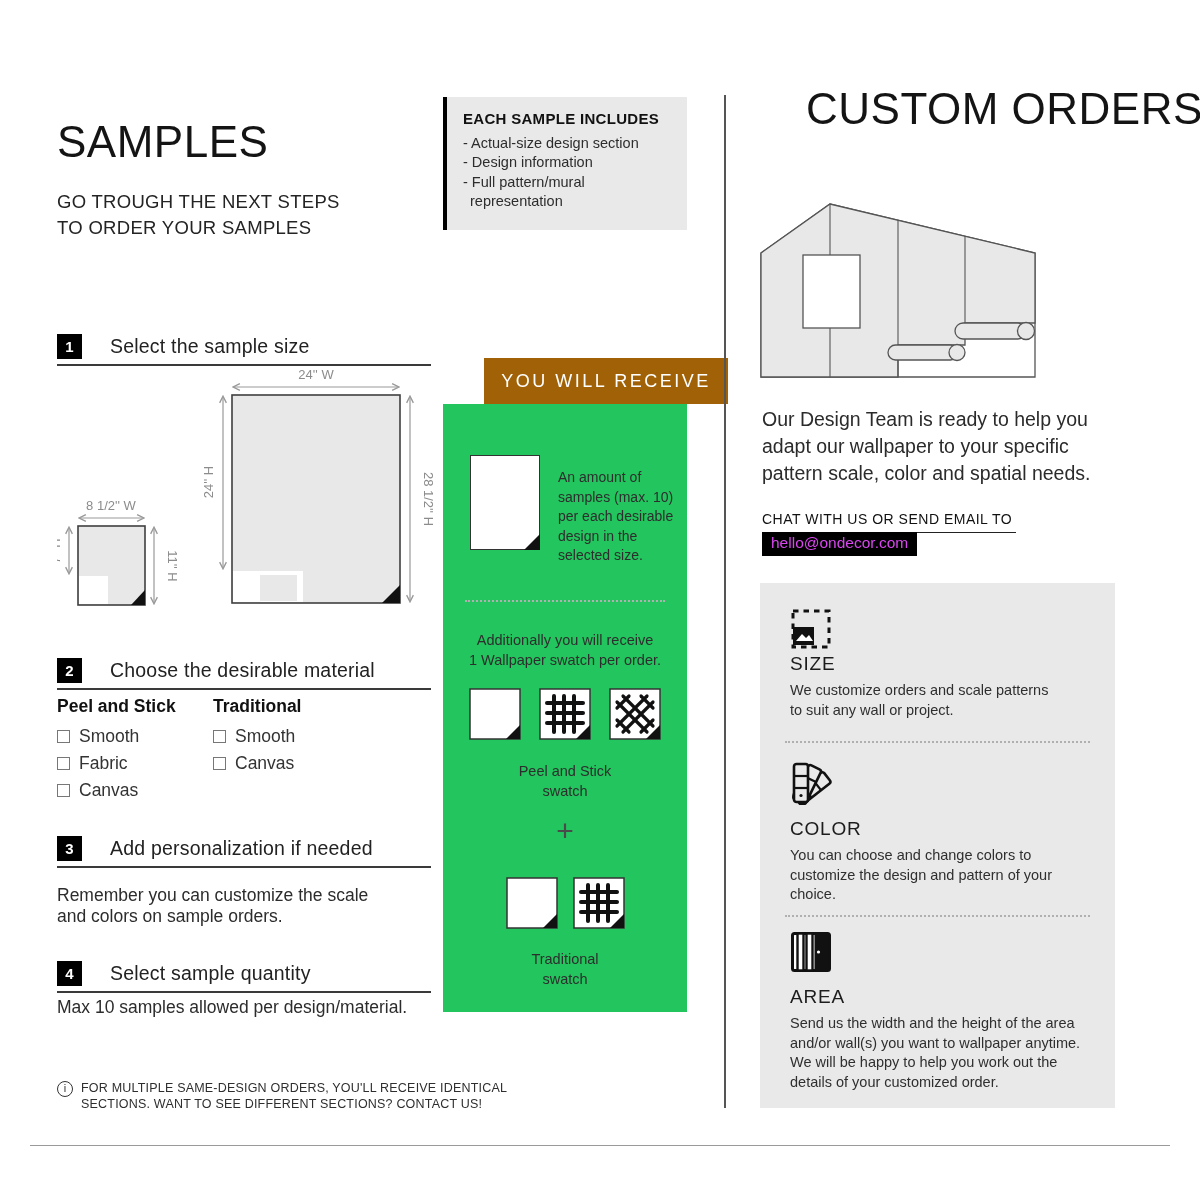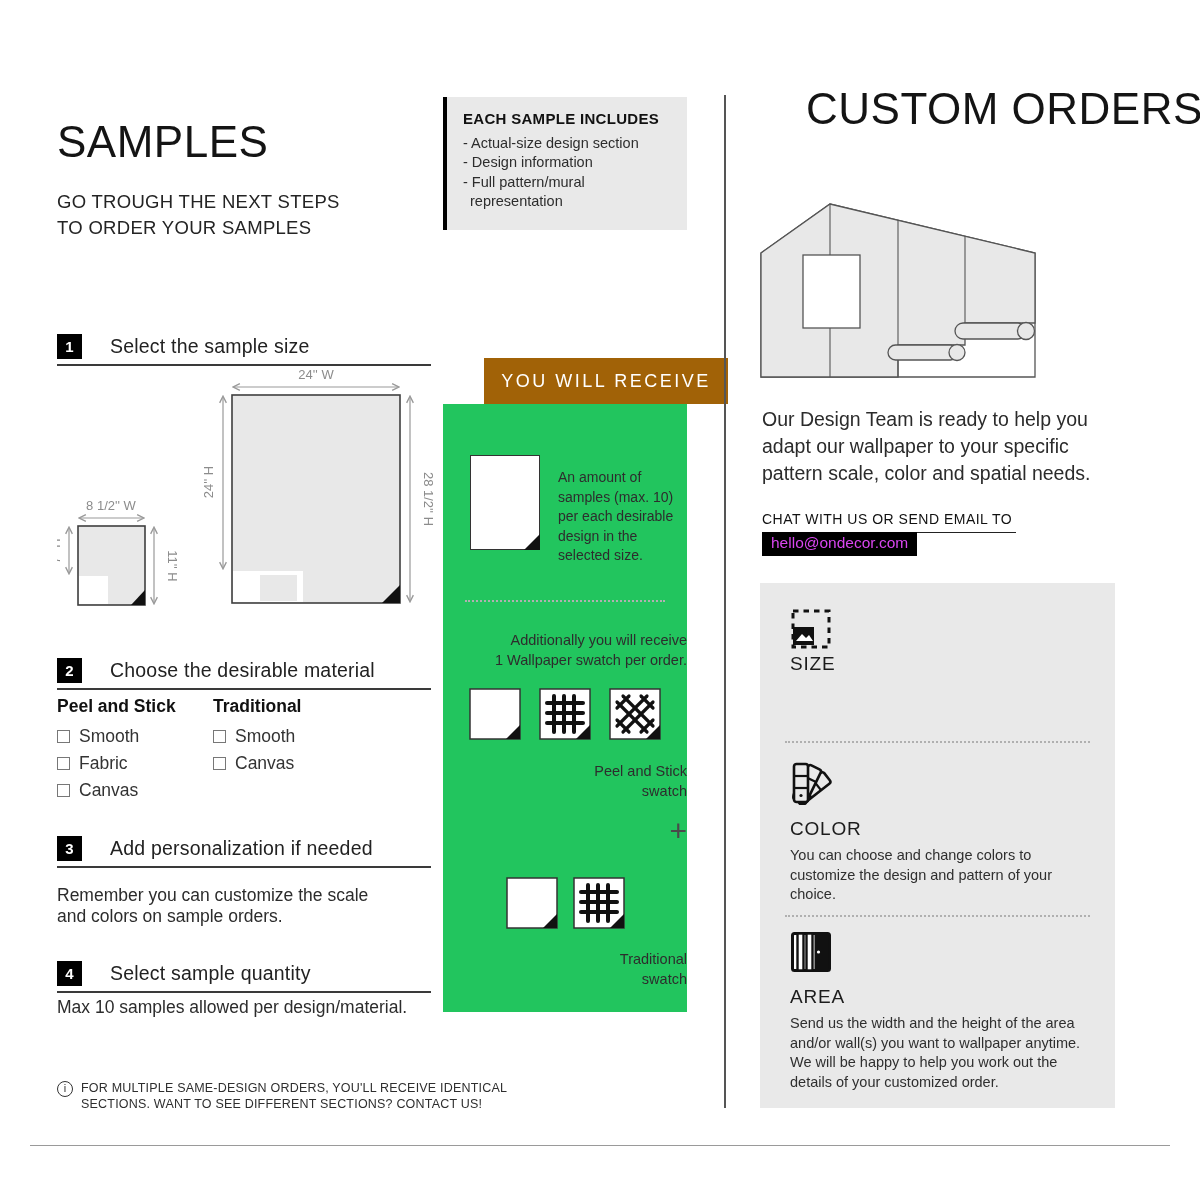--- a/index.html
+++ b/index.html
@@ -42,7 +42,7 @@
   .fold { position:absolute; right:-1px; bottom:-1px; width:0; height:0; border-left:16px solid transparent; border-bottom:16px solid #111; }
   .sheet-text { position:absolute; left:115px; top:64px; width:130px; font-size:14px; line-height:1.4; color:#2d2d2d; }
   .dotted-div { border-top:2px dotted #b0b0b0; }
-  .center-text { position:absolute; left:0; width:100%; text-align:right; }
+  .center-text { position:absolute; left:0; width:100%; text-align:center; }
   .additionally { top:226px; font-size:14.5px; line-height:1.4; color:#2d2d2d; }
   .swatch-row { position:absolute; left:0; width:100%; display:flex; justify-content:center; gap:18px; }
   .swatch-label { font-size:14.5px; line-height:1.4; color:#2d2d2d; }

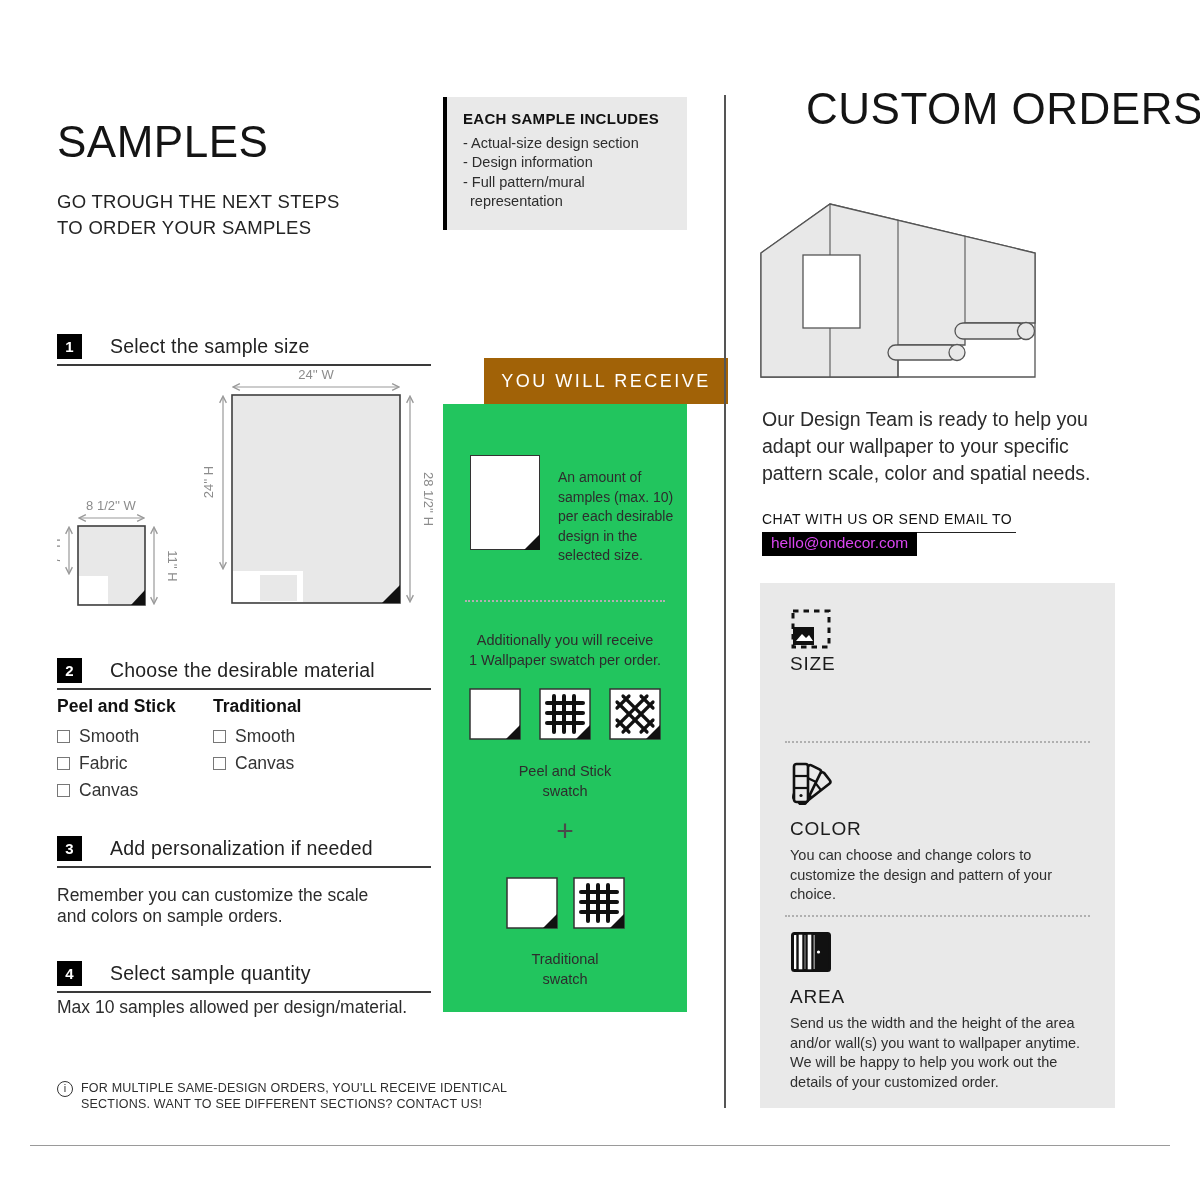--- a/index.html
+++ b/index.html
@@ -293,6 +293,10 @@
       <path d="M6,33 L12,26 L16,30 L19,27 L23,33 Z" fill="#fff"></path>
     </svg>
     <div class="abs feature-title" style="left:30px; top:70px;">SIZE</div>
+    <div class="abs" style="left:30px; top:98px;">
+      <div class="feature-line">We customize orders and scale patterns</div>
+      <div class="feature-line">to suit any wall or project.</div>
+    </div>
     <div class="abs dotted-div" style="left:25px; top:158px; width:305px;"></div>
 
     <svg class="abs" style="left:30px; top:178px;" width="48" height="44" viewBox="0 0 48 44">

